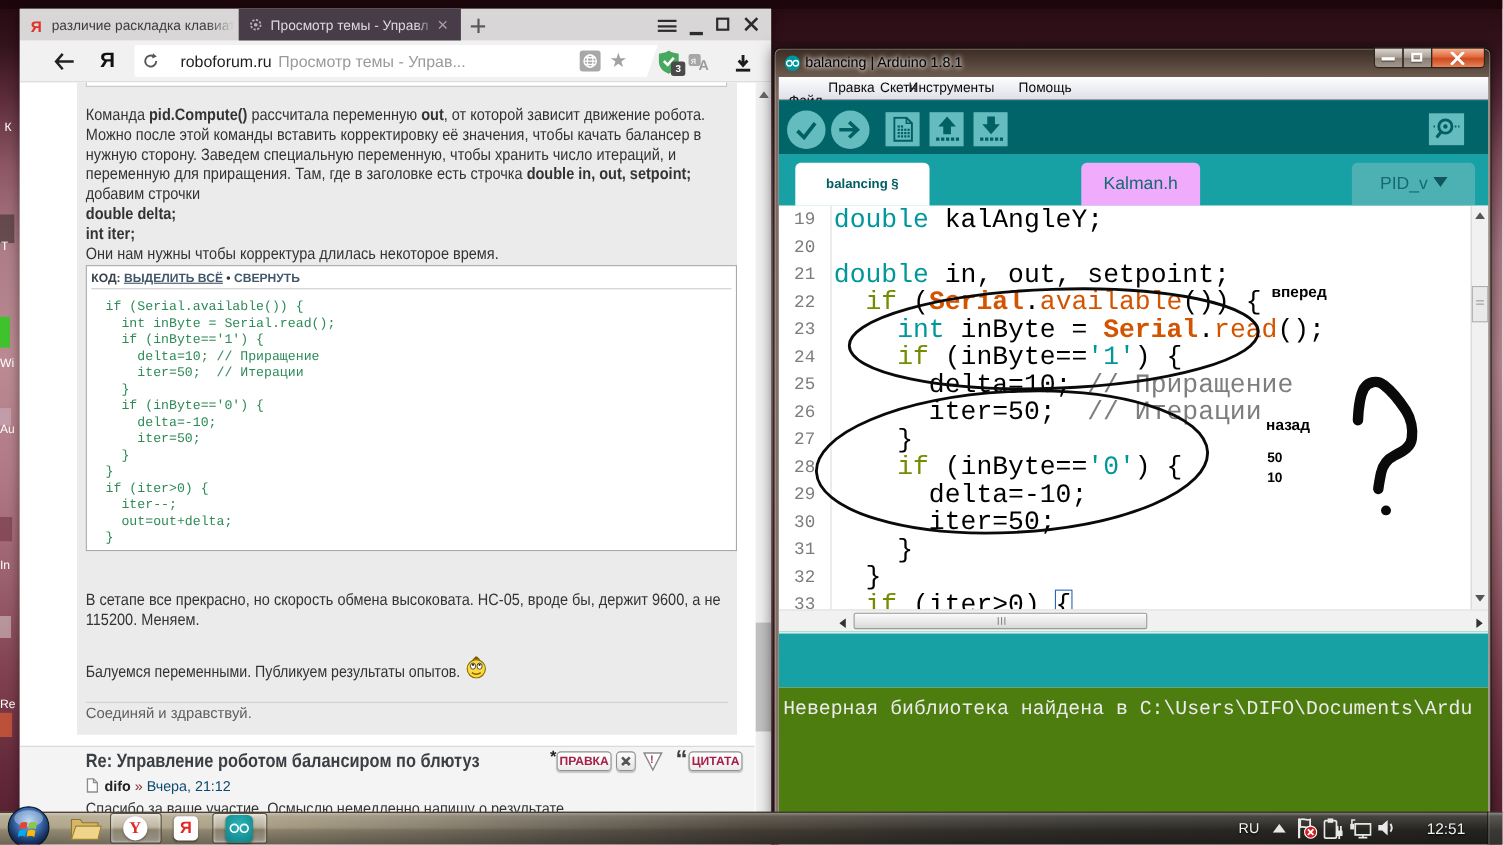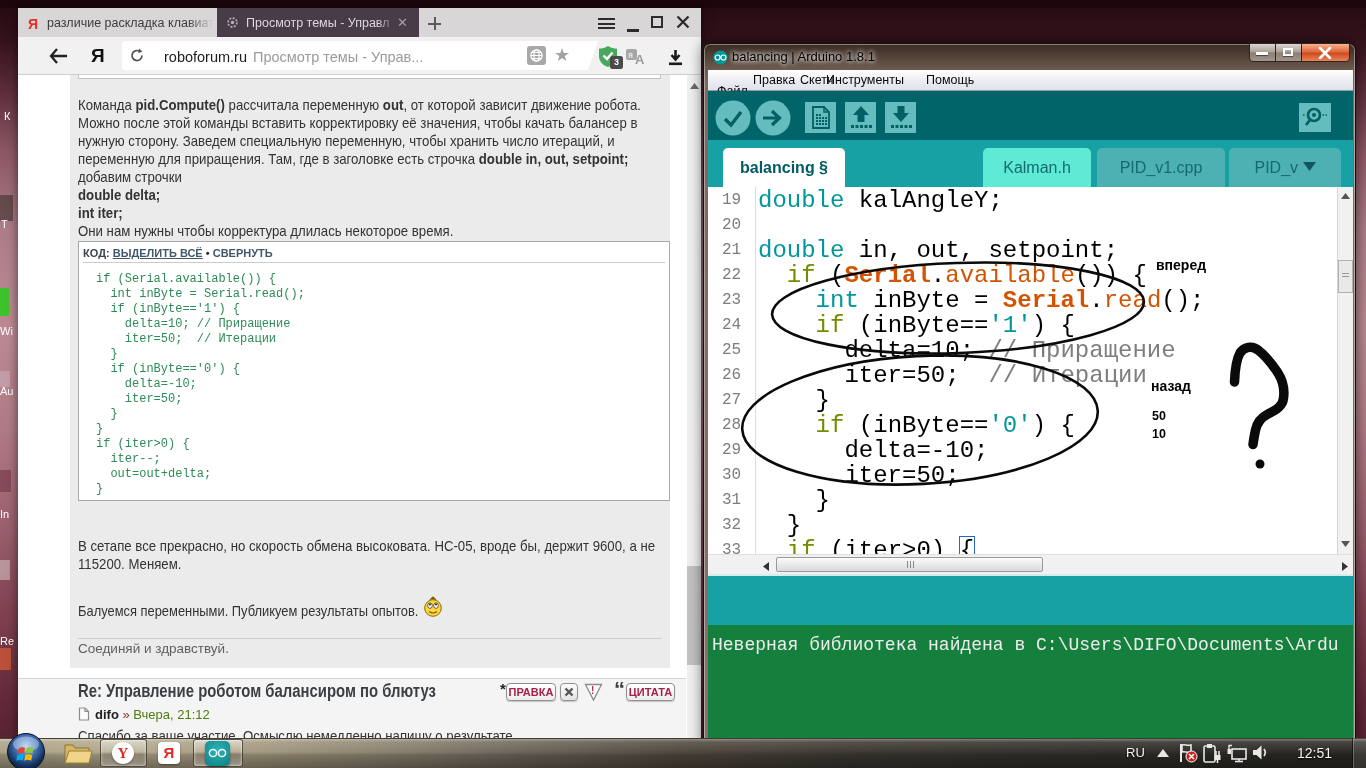--- a/index.html
+++ b/index.html
@@ -272,7 +272,7 @@
     </div>
 
     <div class="abs" style="left:0;top:70px;width:645px;height:47px;background:#17A1A5;">
-      <div class="abs" style="left:15px;top:8px;width:122px;height:39px;background:#fff;border-radius:5px 5px 0 0;text-align:center;font-size:16px;font-weight:bold;color:#005c62;line-height:39px;">balancing §</div>
+      <div class="abs" style="left:15px;top:8px;width:122px;height:39px;background:#fff;border-radius:5px 5px 0 0;text-align:center;font-size:12px;font-weight:bold;color:#005c62;line-height:39px;">balancing §</div>
       <div class="abs" style="left:275px;top:8px;width:108px;height:39px;background:#5eead4;border-radius:5px 5px 0 0;text-align:center;font-size:16px;color:#156a70;line-height:39px;">Kalman.h</div>
       <div class="abs" style="left:389px;top:8px;width:128px;height:39px;background:#4db1b4;border-radius:5px 5px 0 0;text-align:center;font-size:16px;color:#156a70;line-height:39px;">PID_v1.cpp</div>
       <div class="abs" style="left:521px;top:8px;width:112px;height:39px;background:#4db1b4;border-radius:5px 5px 0 0;text-align:center;font-size:16px;color:#156a70;line-height:39px;">PID_v <svg width="13" height="10" viewBox="0 0 13 10" style="display:inline-block;vertical-align:1px">

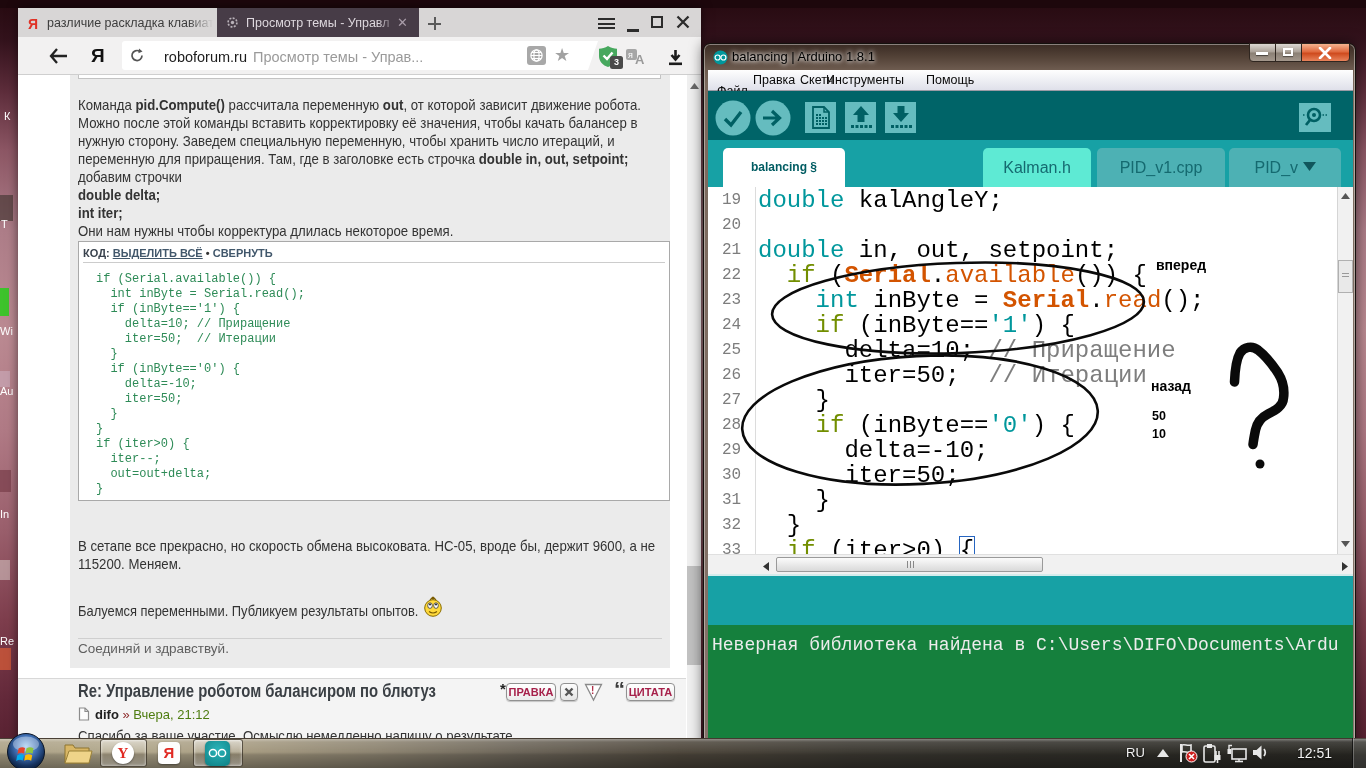--- a/index.html
+++ b/index.html
@@ -273,7 +273,7 @@
 
     <div class="abs" style="left:0;top:70px;width:645px;height:47px;background:#17A1A5;">
       <div class="abs" style="left:15px;top:8px;width:122px;height:39px;background:#fff;border-radius:5px 5px 0 0;text-align:center;font-size:12px;font-weight:bold;color:#005c62;line-height:39px;">balancing §</div>
-      <div class="abs" style="left:275px;top:8px;width:108px;height:39px;background:#5eead4;border-radius:5px 5px 0 0;text-align:center;font-size:16px;color:#156a70;line-height:39px;">Kalman.h</div>
+      <div class="abs" style="left:275px;top:8px;width:108px;height:39px;background:#f0abfc;border-radius:5px 5px 0 0;text-align:center;font-size:16px;color:#156a70;line-height:39px;">Kalman.h</div>
       <div class="abs" style="left:389px;top:8px;width:128px;height:39px;background:#4db1b4;border-radius:5px 5px 0 0;text-align:center;font-size:16px;color:#156a70;line-height:39px;">PID_v1.cpp</div>
       <div class="abs" style="left:521px;top:8px;width:112px;height:39px;background:#4db1b4;border-radius:5px 5px 0 0;text-align:center;font-size:16px;color:#156a70;line-height:39px;">PID_v <svg width="13" height="10" viewBox="0 0 13 10" style="display:inline-block;vertical-align:1px">
               <path d="M0 0 L13 0 L6.5 9 Z" fill="#10565c"></path>

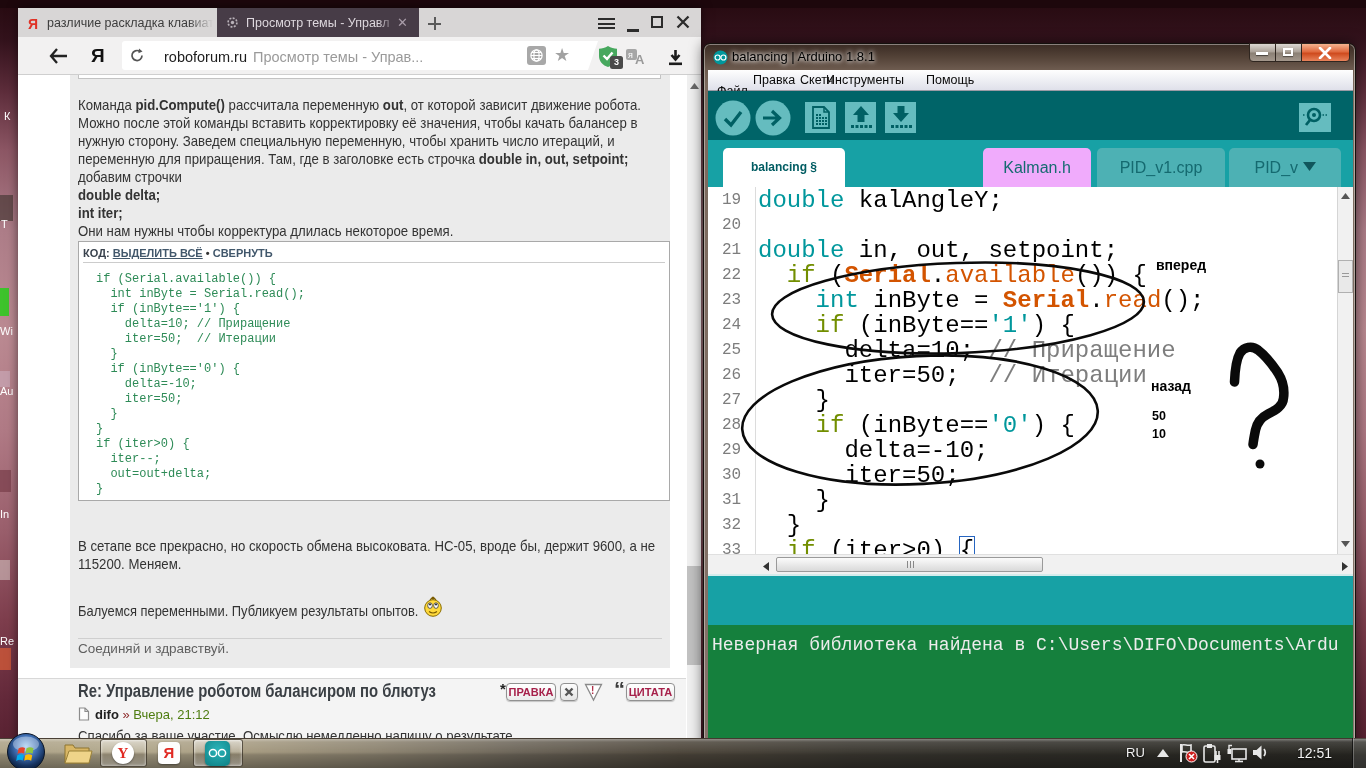--- a/index.html
+++ b/index.html
@@ -274,7 +274,6 @@
     <div class="abs" style="left:0;top:70px;width:645px;height:47px;background:#17A1A5;">
       <div class="abs" style="left:15px;top:8px;width:122px;height:39px;background:#fff;border-radius:5px 5px 0 0;text-align:center;font-size:12px;font-weight:bold;color:#005c62;line-height:39px;">balancing §</div>
       <div class="abs" style="left:275px;top:8px;width:108px;height:39px;background:#f0abfc;border-radius:5px 5px 0 0;text-align:center;font-size:16px;color:#156a70;line-height:39px;">Kalman.h</div>
-      <div class="abs" style="left:389px;top:8px;width:128px;height:39px;background:#4db1b4;border-radius:5px 5px 0 0;text-align:center;font-size:16px;color:#156a70;line-height:39px;">PID_v1.cpp</div>
       <div class="abs" style="left:521px;top:8px;width:112px;height:39px;background:#4db1b4;border-radius:5px 5px 0 0;text-align:center;font-size:16px;color:#156a70;line-height:39px;">PID_v <svg width="13" height="10" viewBox="0 0 13 10" style="display:inline-block;vertical-align:1px">
               <path d="M0 0 L13 0 L6.5 9 Z" fill="#10565c"></path>
             </svg></div>

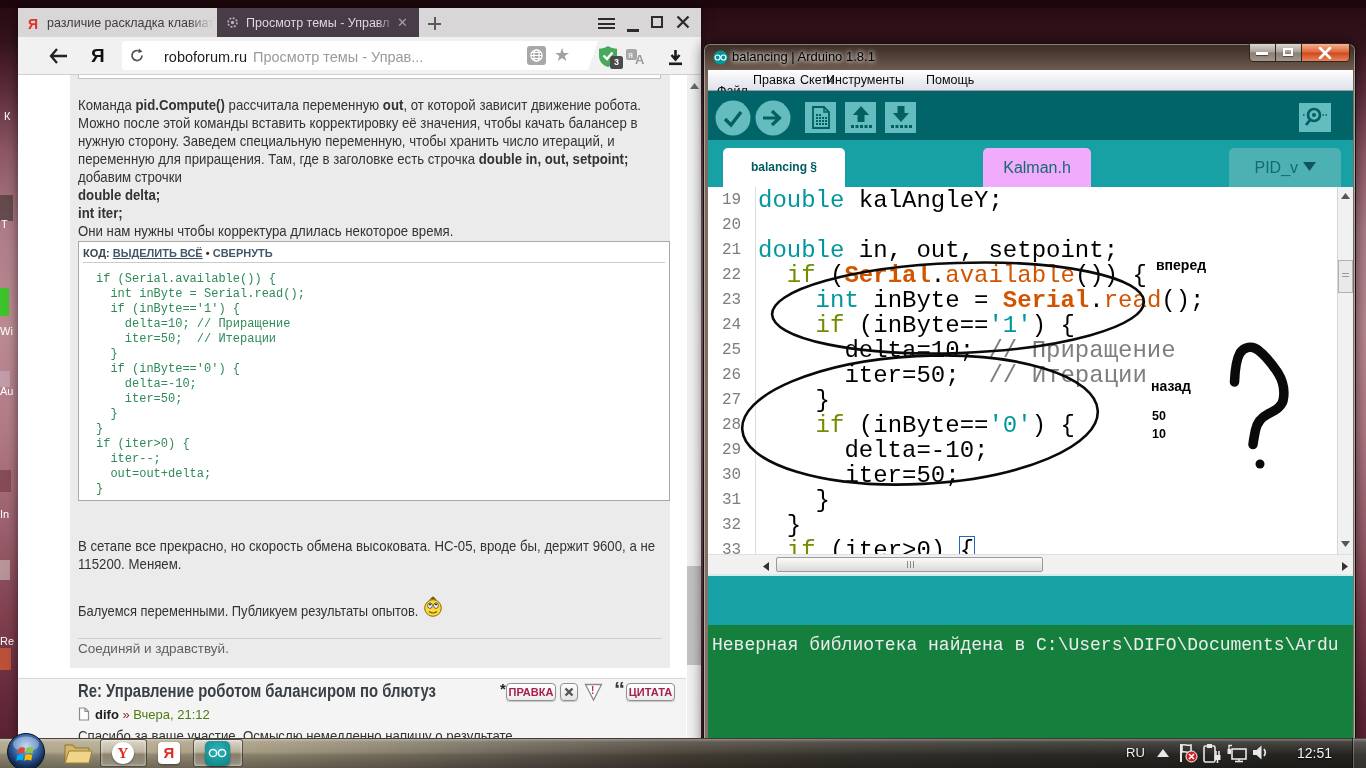--- a/index.html
+++ b/index.html
@@ -339,7 +339,7 @@
 
     <div class="abs" style="left:0;top:504px;width:645px;height:51px;background:#17A1A5;border-top:2px solid #d4ecec;"></div>
 
-    <div class="abs" style="left:0;top:555px;width:645px;height:124px;background:#15803d;overflow:hidden;">
+    <div class="abs" style="left:0;top:555px;width:645px;height:124px;background:#4d7c0f;overflow:hidden;">
       <div class="abs" style="left:4px;top:10px;font-family:'Liberation Mono',monospace;font-size:18px;color:#ececec;white-space:pre;">Неверная библиотека найдена в C:\Users\DIFO\Documents\Ardu</div>
     </div>
 

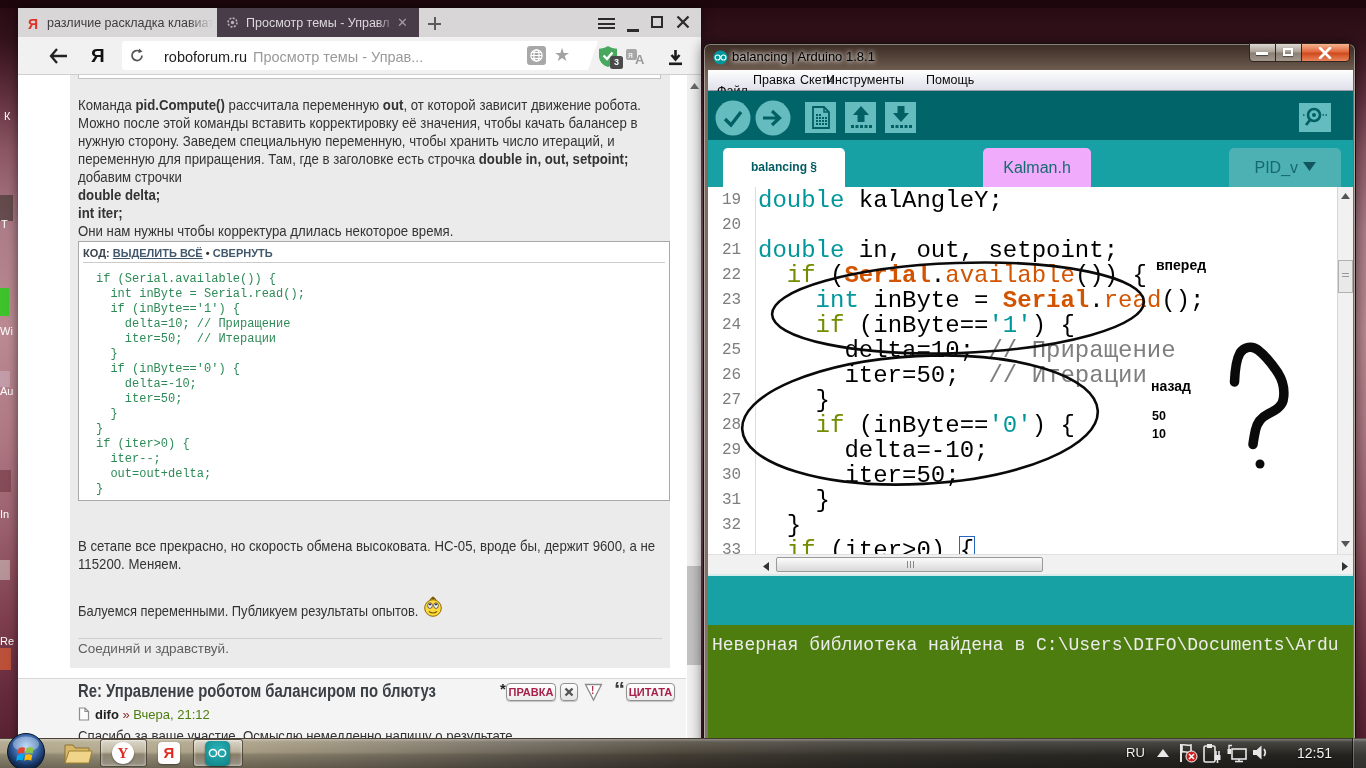--- a/index.html
+++ b/index.html
@@ -165,7 +165,7 @@
           <path d="M1.5 1 L7 1 L10.5 4.5 L10.5 13 L1.5 13 Z" fill="#fcfcfc" stroke="#8c8c8c" stroke-width="1.2"></path>
           <path d="M7 1 L7 4.5 L10.5 4.5" fill="none" stroke="#8c8c8c" stroke-width="1.2"></path>
         </svg>
-    <div class="abs" style="left:77px;top:632px;font-size:13px;color:#202020;"><b>difo</b> <span style="color:#8e2c2c;">»</span> <span style="color:#4d7c0f;">Вчера, 21:12</span></div>
+    <div class="abs" style="left:77px;top:632px;font-size:13px;color:#202020;"><b>difo</b> <span style="color:#8e2c2c;">»</span> <span style="color:#0c4a6e;">Вчера, 21:12</span></div>
     <div class="abs" style="left:60px;top:652px;font-size:15px;color:#333;white-space:nowrap;transform:scaleX(.88);transform-origin:0 0;">Спасибо за ваше участие. Осмыслю немедленно напишу о результате.</div>
 
     <div class="abs" style="left:669px;top:0;width:14px;height:693px;background:#f0f0f0;"></div>

